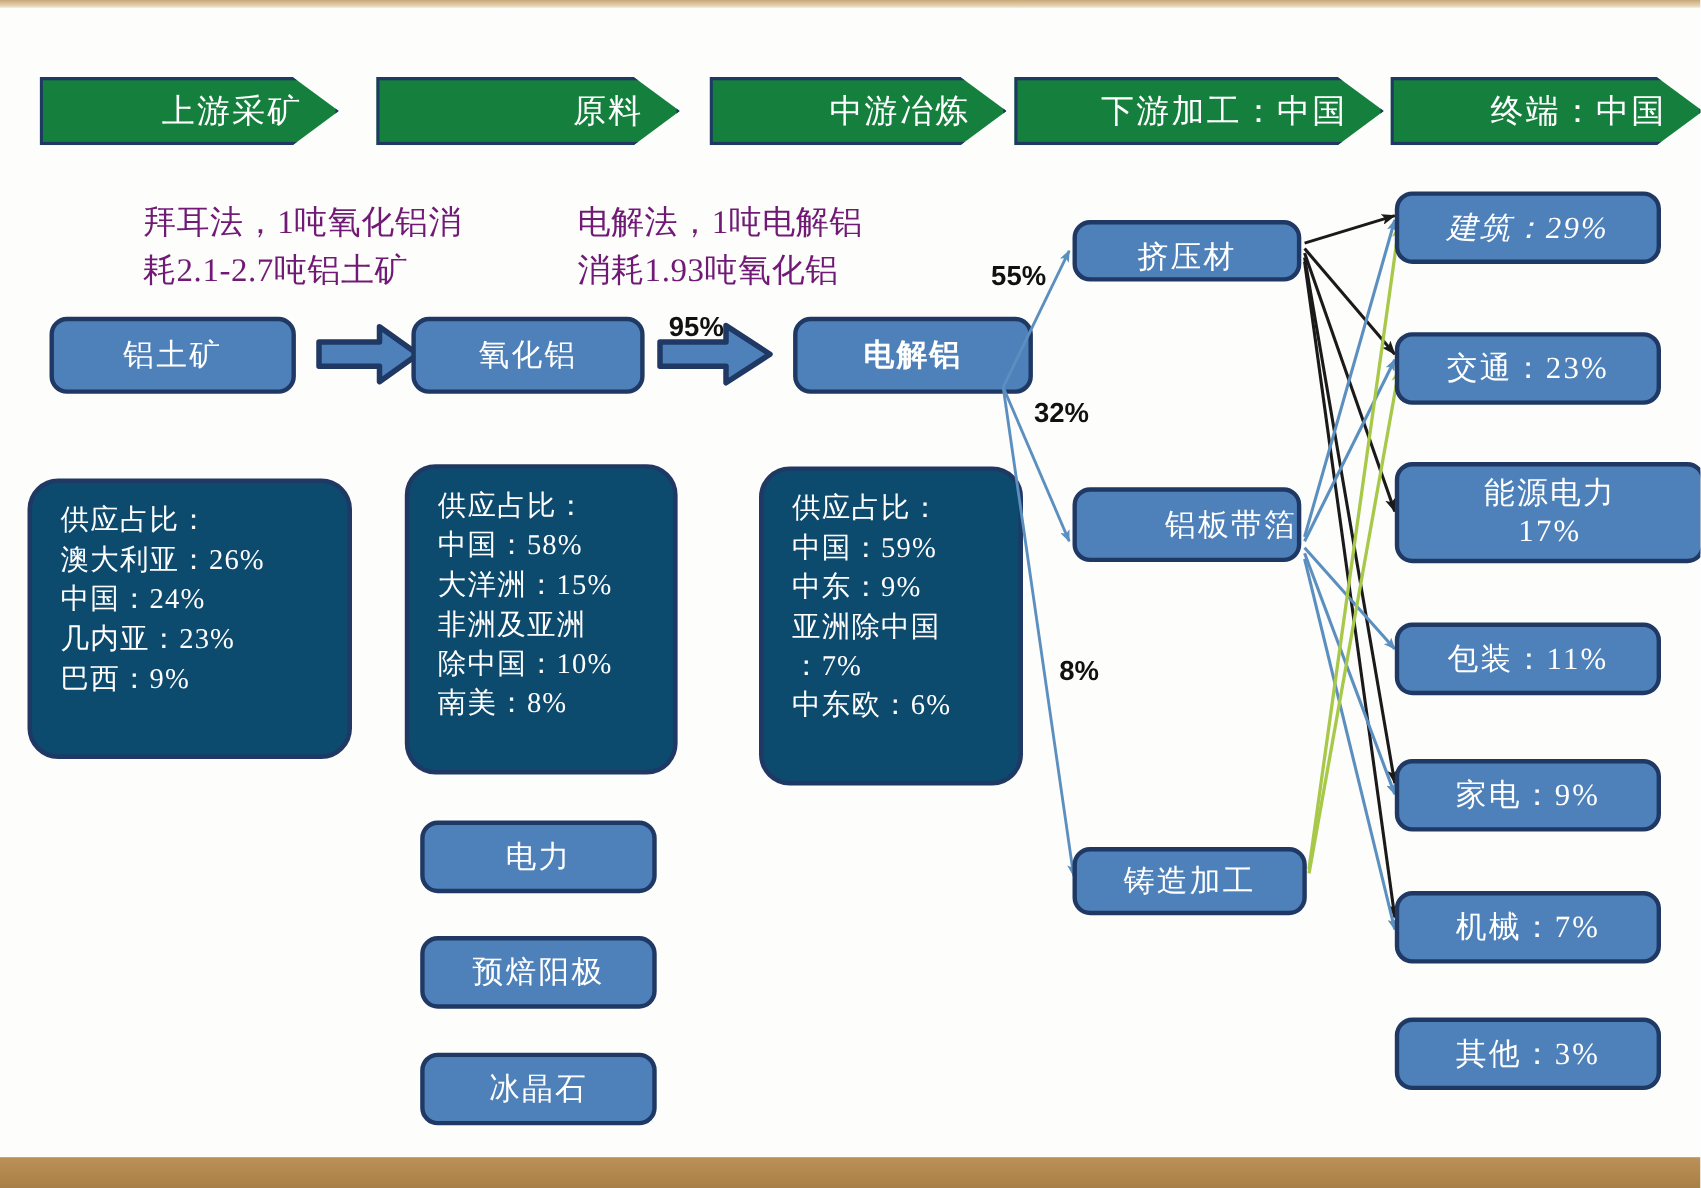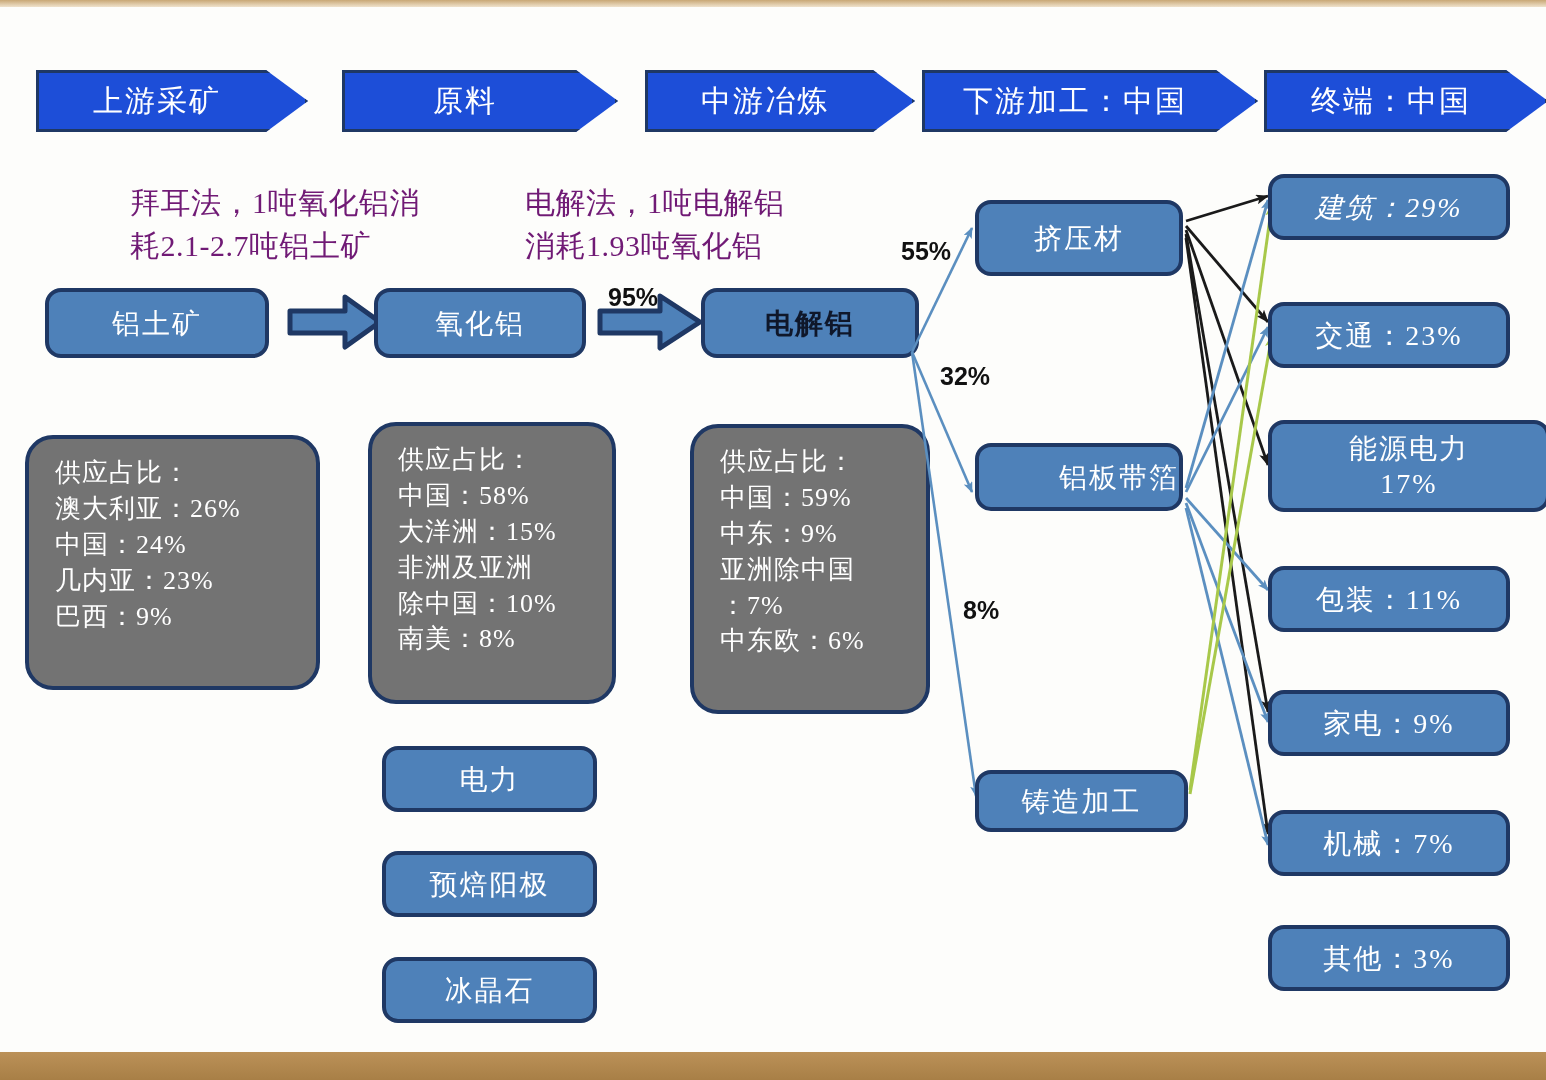--- a/index.html
+++ b/index.html
@@ -37,8 +37,8 @@
     position: absolute;
     display: flex;
     align-items: center;
-    justify-content: center;
-    background: #1d4ed8;
+    justify-content: flex-end;
+    background: #15803d;
     border: 3px solid #1f3864;
     box-sizing: border-box;
     color: #ffffff;

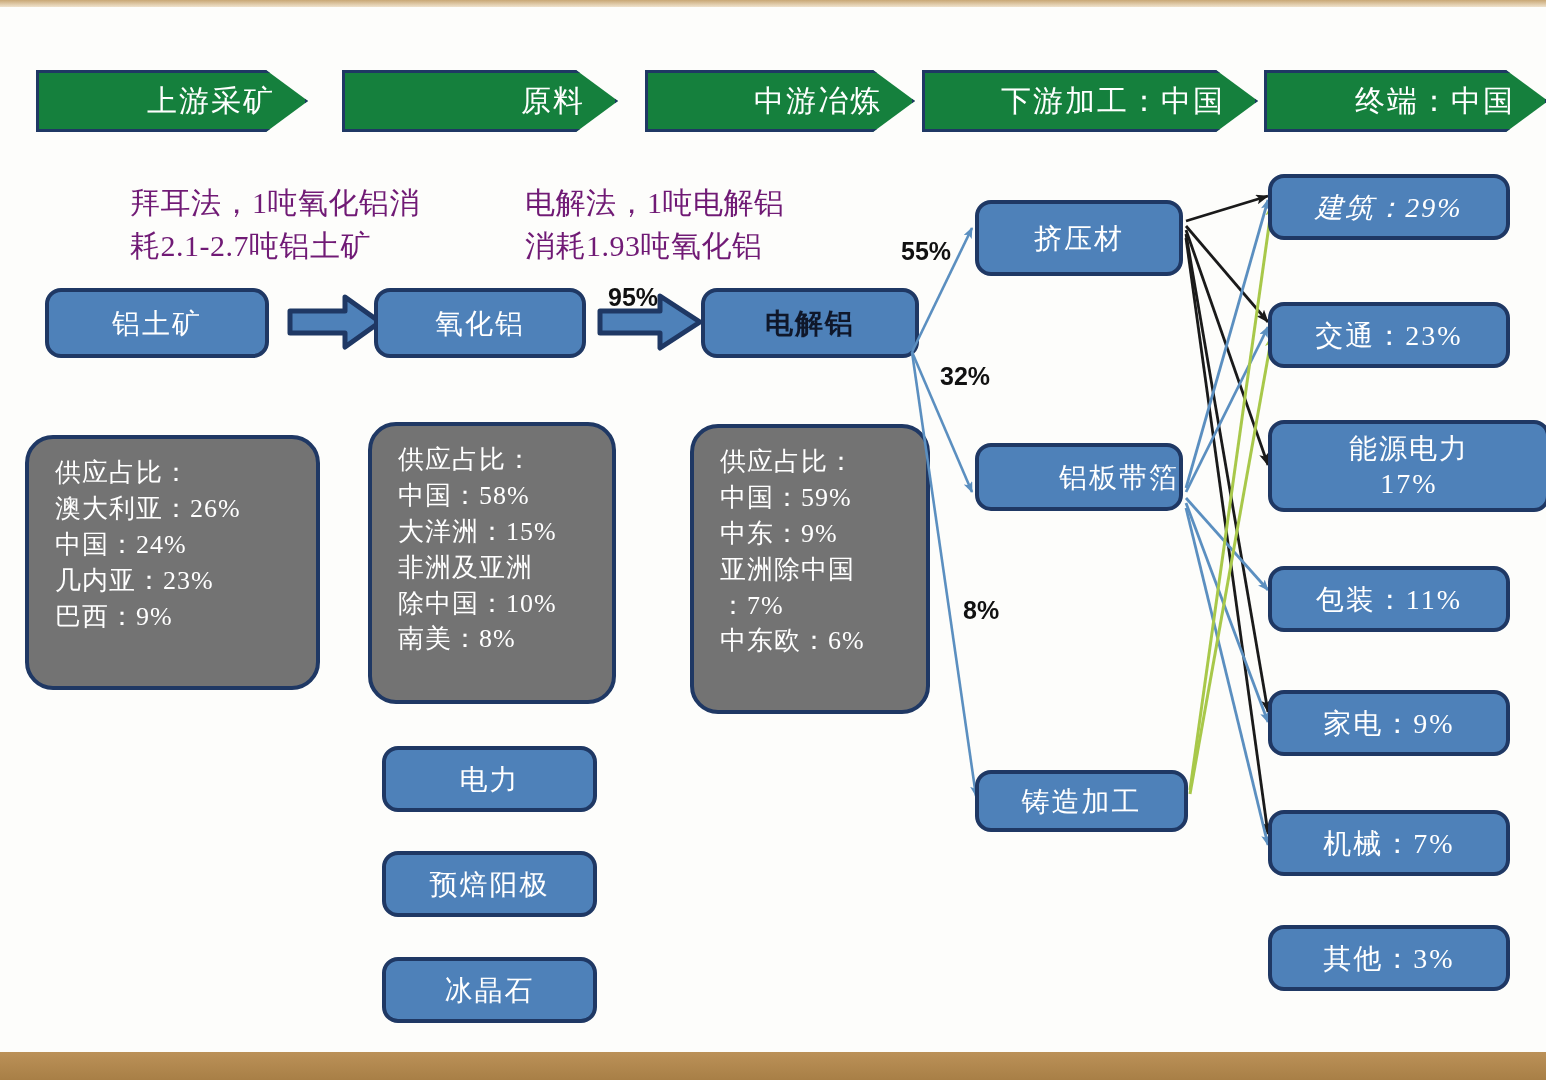--- a/index.html
+++ b/index.html
@@ -236,7 +236,7 @@
   </svg>
 
   <div class="pct" style="left:901px; top:237px;">55%</div>
-  <div class="node" style="left:975px; top:200px; width:208px; height:76px;">
+  <div class="node" style="left:975px; top:200px; width:208px; height:56px;align-items:flex-end;">
     <span>挤压材</span>
   </div>
 

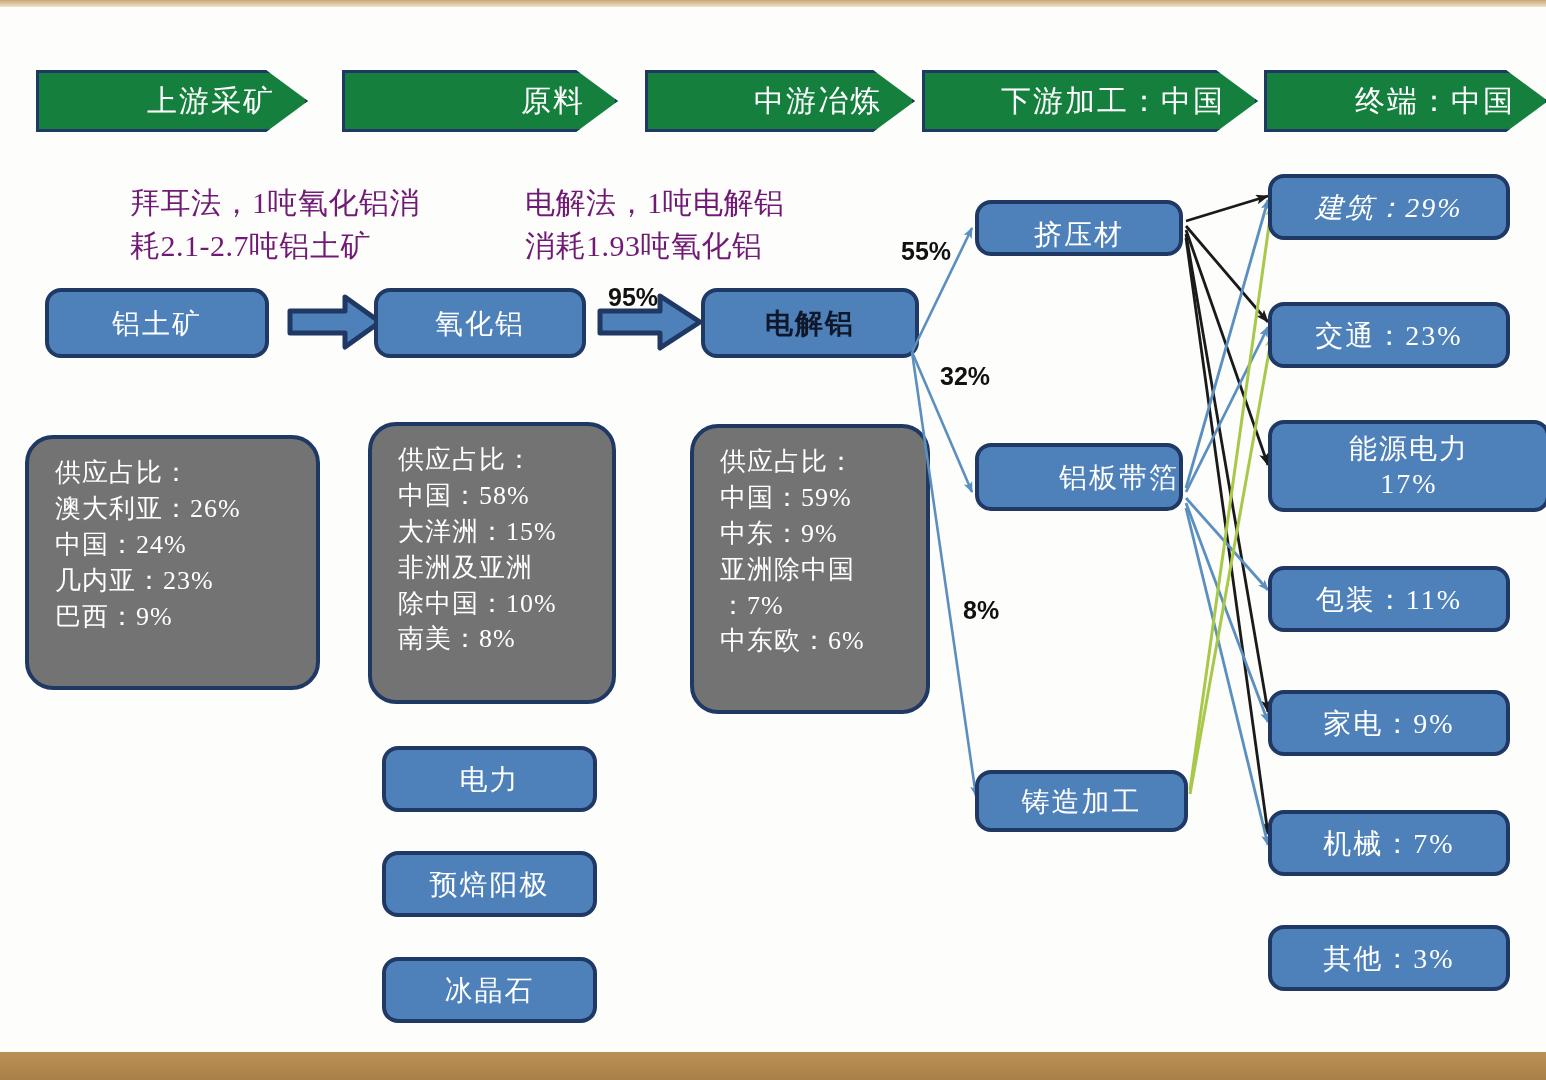--- a/index.html
+++ b/index.html
@@ -67,7 +67,7 @@
     line-height: 1.25;
     white-space: pre-line;
   }
-  .node.red-text { color: #0f172a; font-weight: 700; }
+  .node.red-text { color: #ffffff; font-weight: 700; margin-left: 20px; }
 
   
   .panel {

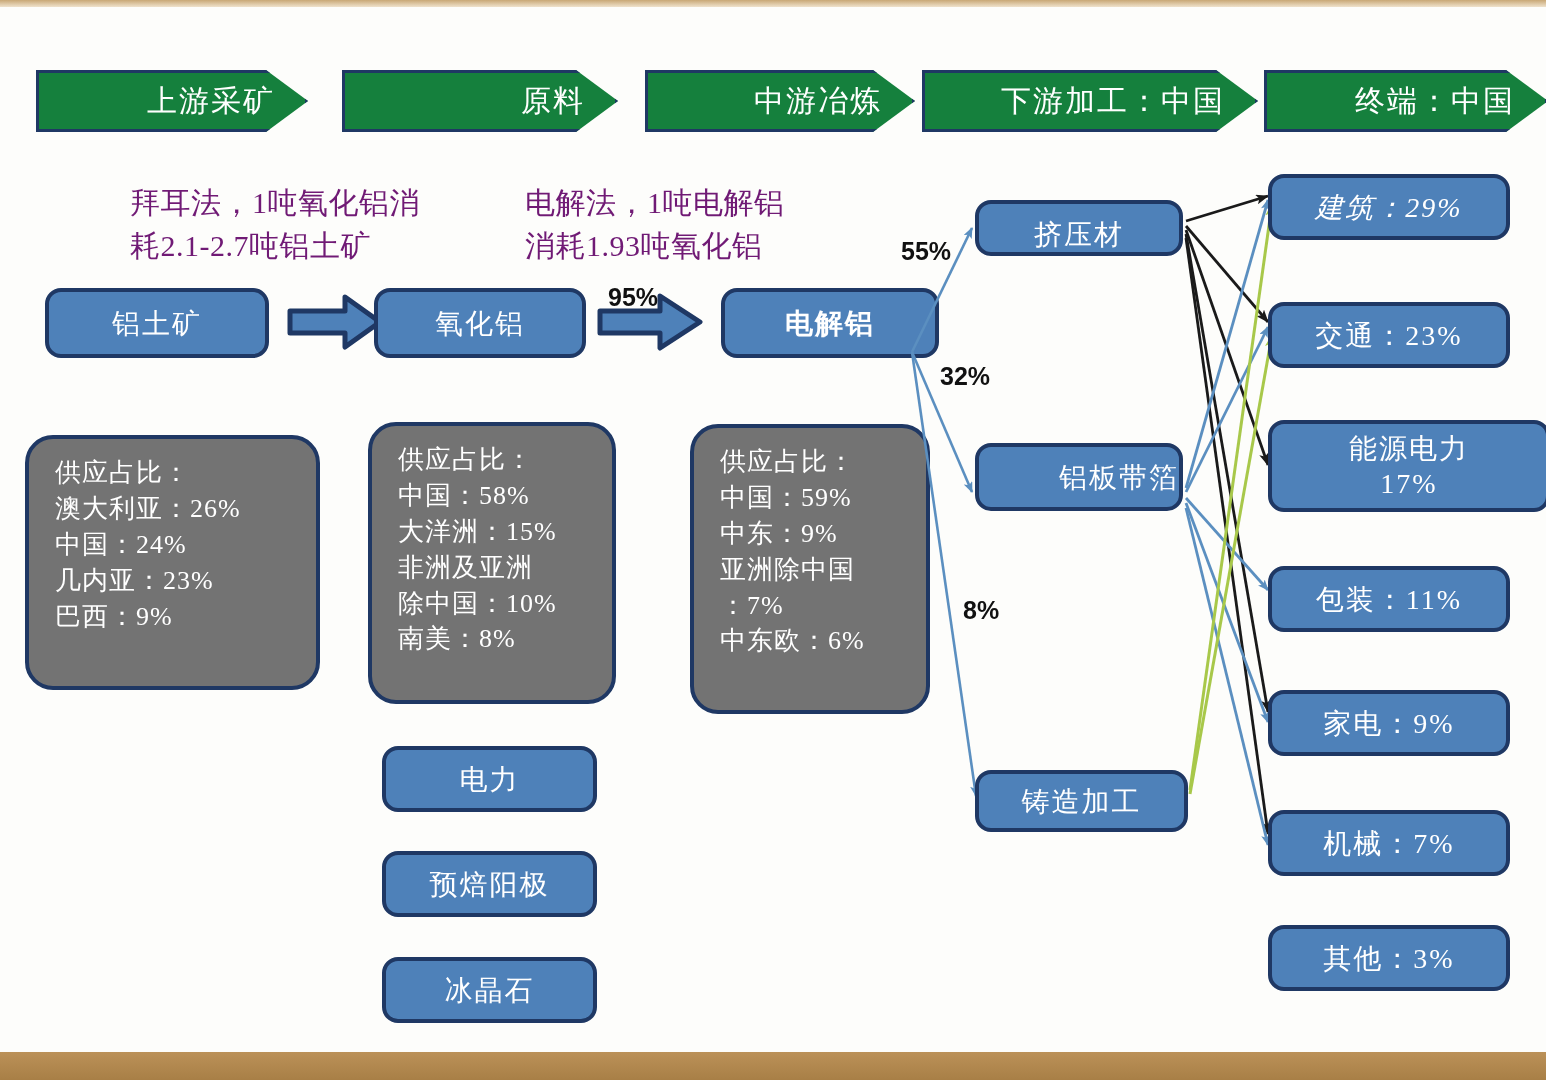--- a/index.html
+++ b/index.html
@@ -72,7 +72,7 @@
   
   .panel {
     position: absolute;
-    background: #737373;
+    background: #0c4a6e;
     border: 4px solid #1f3864;
     border-radius: 28px;
     box-sizing: border-box;

